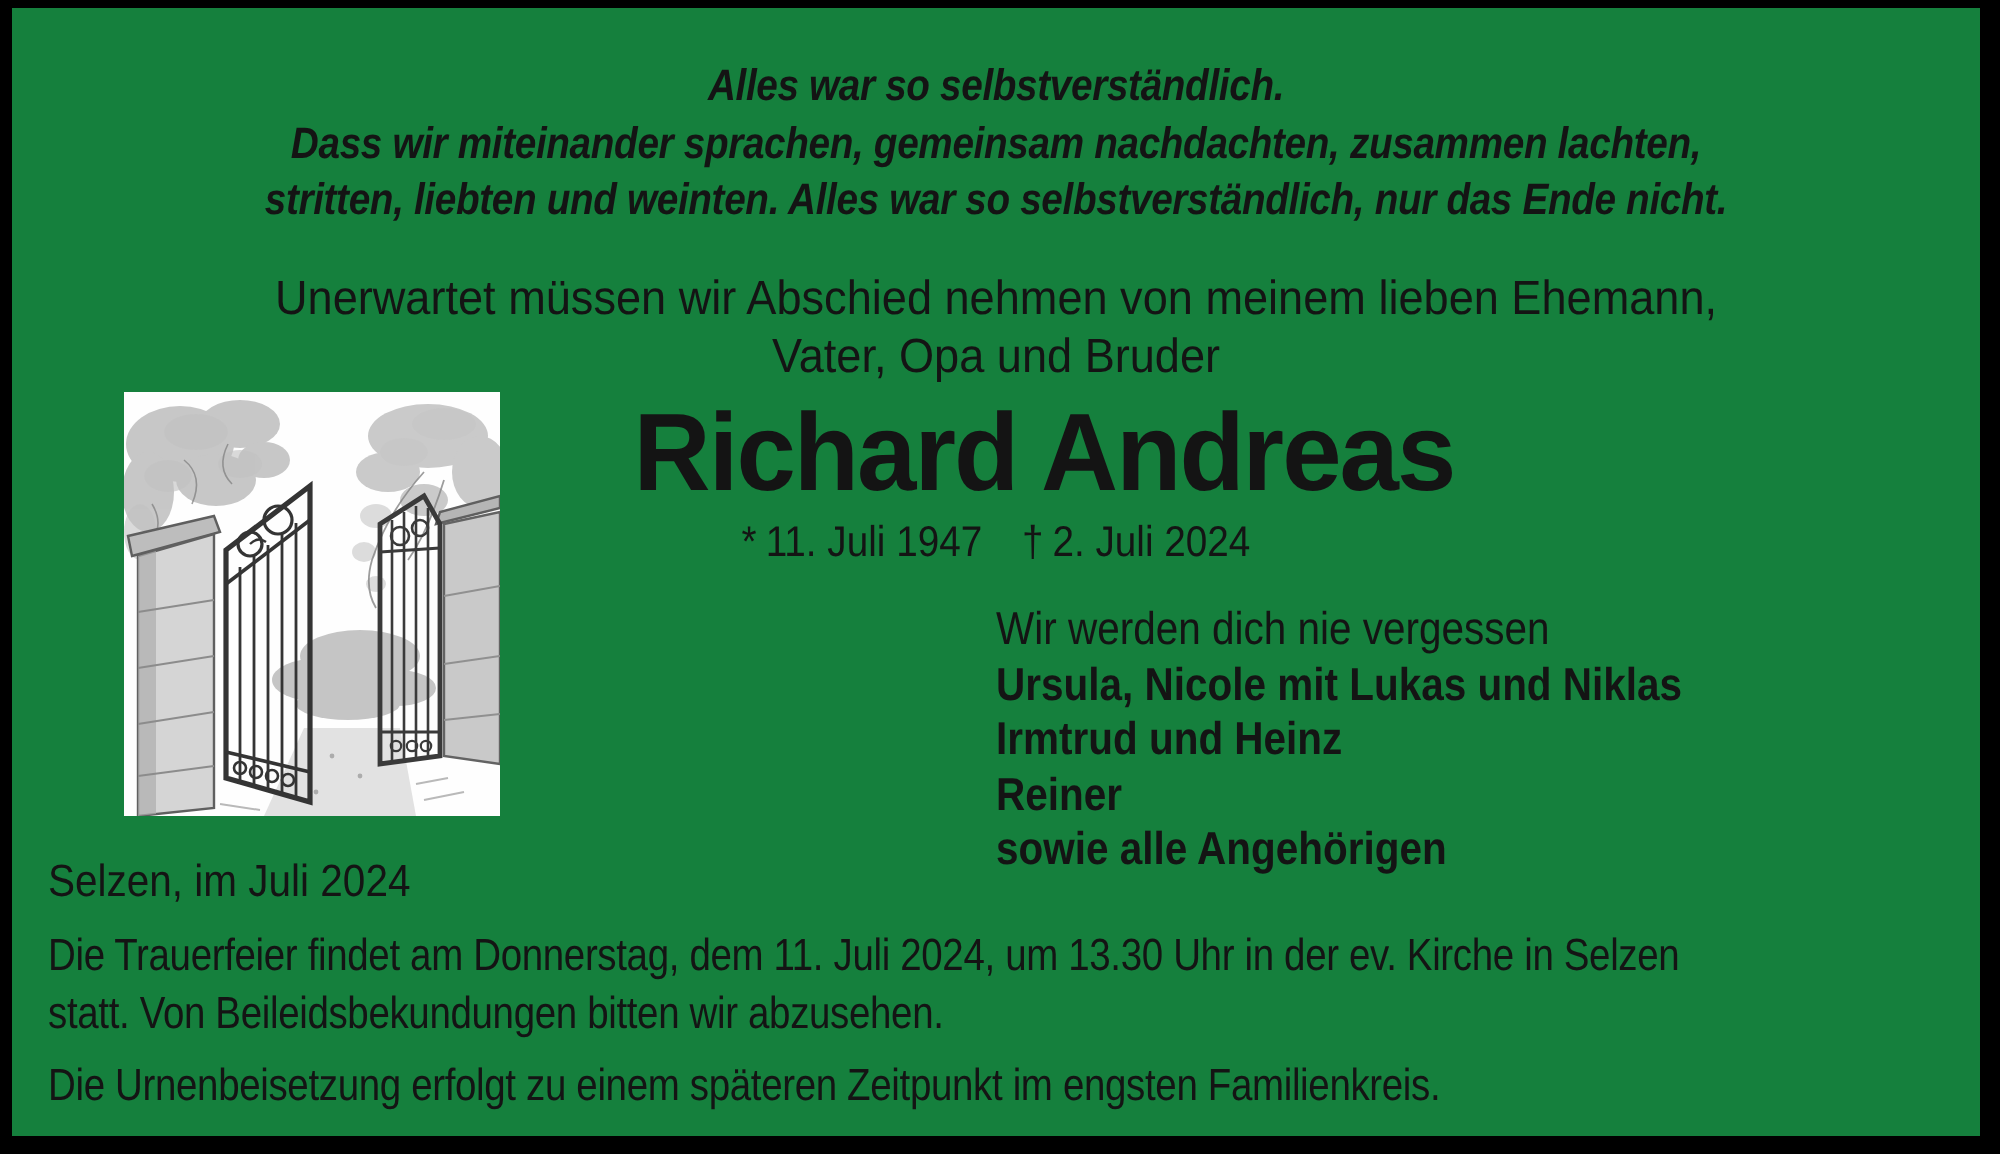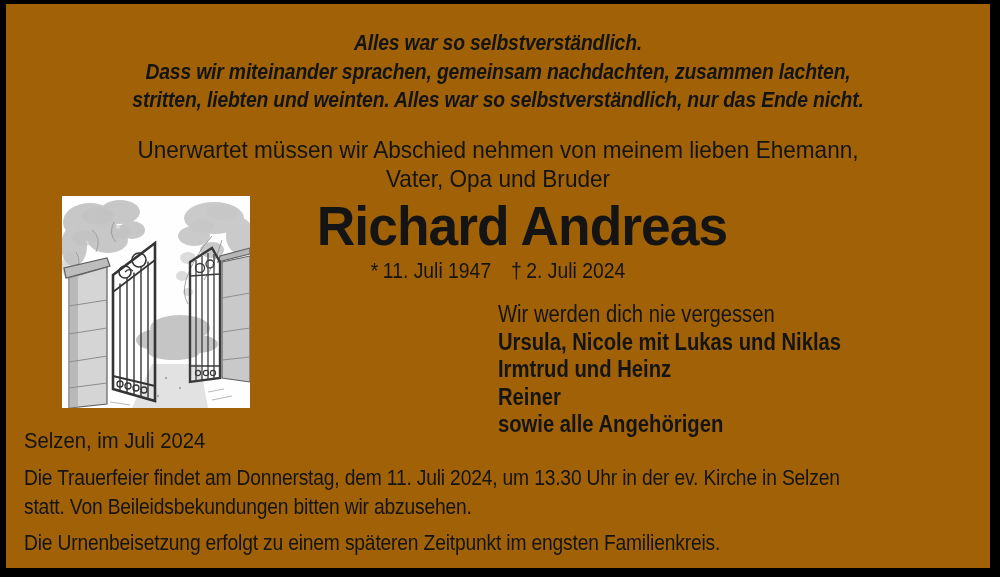--- a/index.html
+++ b/index.html
@@ -8,7 +8,7 @@
     width: 1000px;
     height: 577px;
     box-sizing: border-box;
-    background: #a16207;
+    background: #15803d;
     border-style: solid;
     border-color: #000000;
     border-width: 4px 10px 9px 6px;

